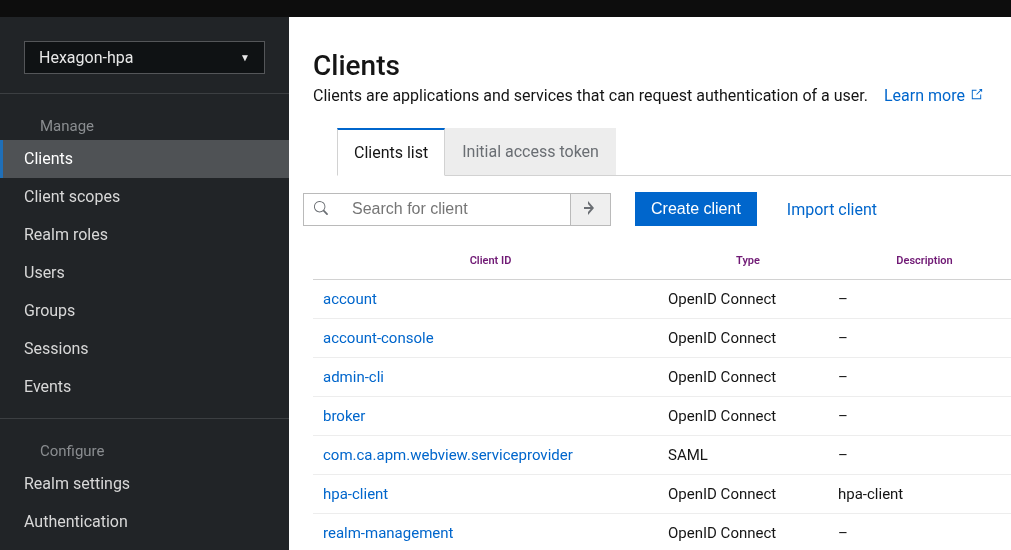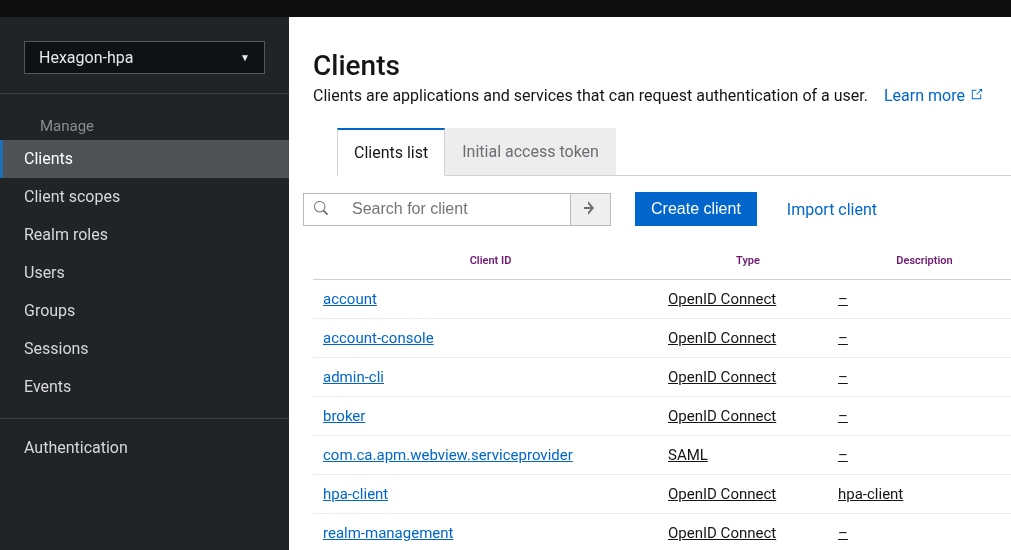--- a/index.html
+++ b/index.html
@@ -221,7 +221,6 @@
       font-size: 15px;
       color: #151515;
       border-bottom: 1px solid #ededed;
-      text-decoration: underline;
     }
     
     .table td.client-id {

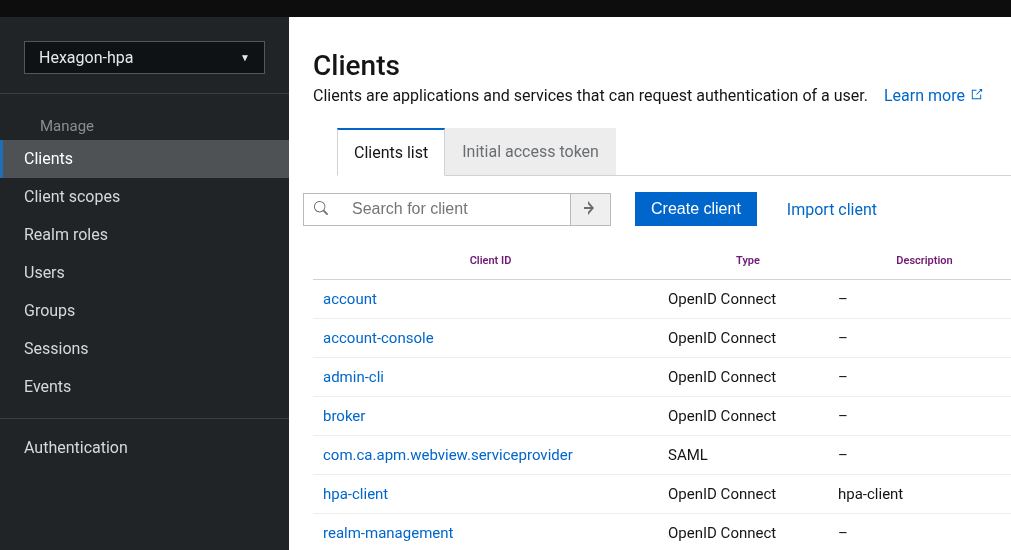--- a/index.html
+++ b/index.html
@@ -261,6 +261,7 @@
 
     <div class="sidebar-divider" style="margin-top:12px"></div>
 
+    <div class="sidebar-section-header">Configure</div>
 
     <div id="configure-items">
         <div class="sidebar-item">Authentication</div>

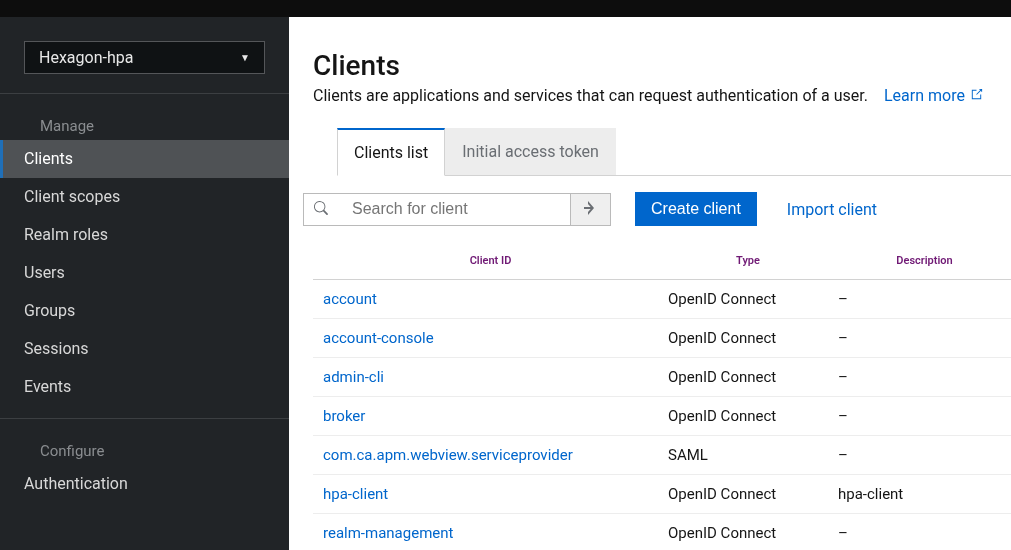--- a/index.html
+++ b/index.html
@@ -264,6 +264,7 @@
     <div class="sidebar-section-header">Configure</div>
 
     <div id="configure-items">
+        <div class="sidebar-item">Realm settings</div>
         <div class="sidebar-item">Authentication</div>
       </div>
   </aside>

